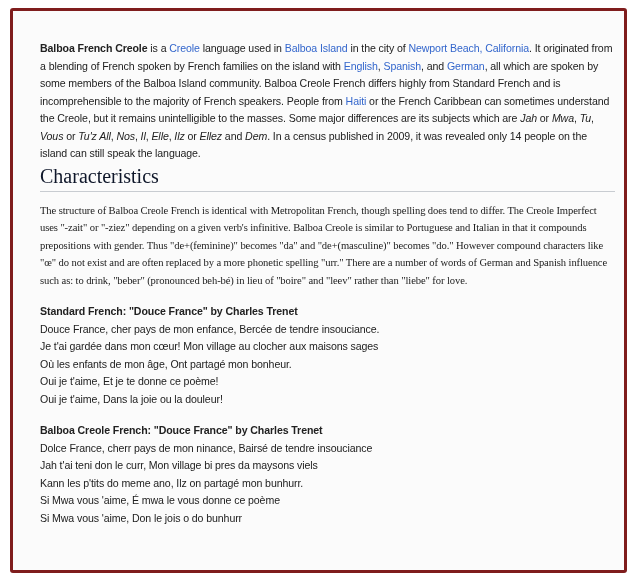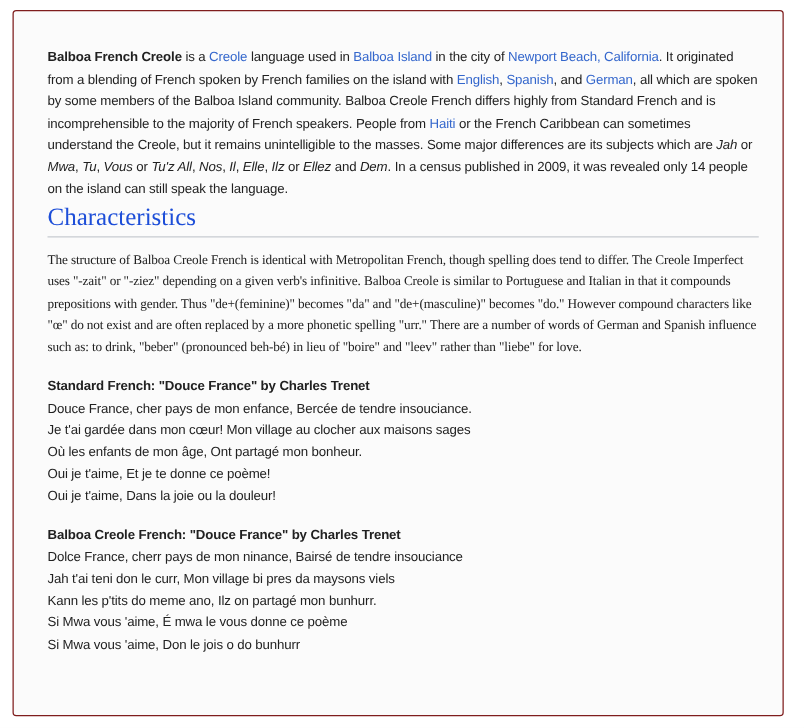--- a/index.html
+++ b/index.html
@@ -25,9 +25,9 @@
     height: 565px;
     box-sizing: border-box;
     background: #fbfbfb;
-    border: 1px solid #7f1d1d;
+    border: 3px solid #7f1d1d;
     border-radius: 3px;
-    padding: 29px 19px 0 27px;
+    padding: 29px 9px 0 27px;
     color: #212121;
   }
   .card, .card p, .poem-lines {

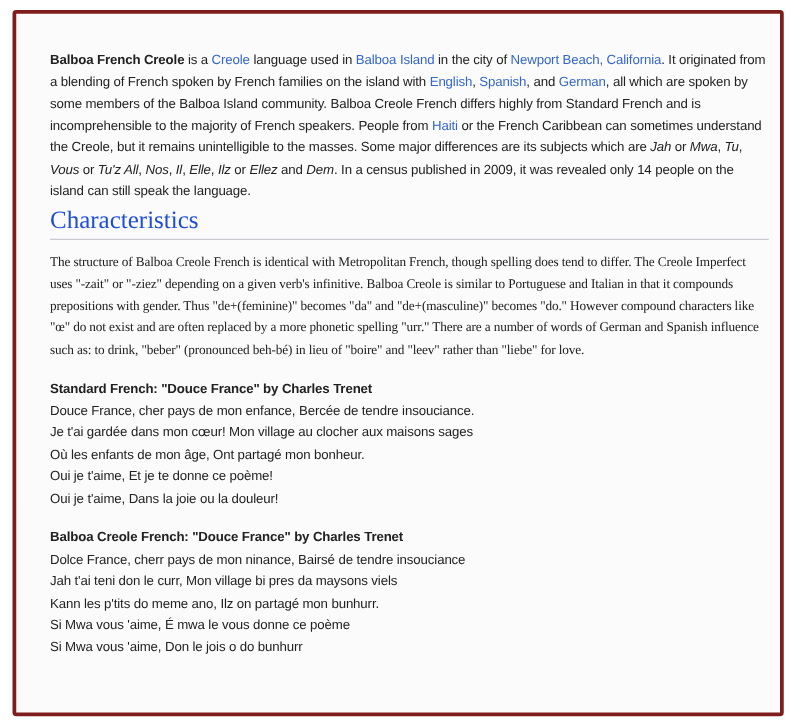--- a/index.html
+++ b/index.html
@@ -45,7 +45,7 @@
     font-weight: normal;
     line-height: 21px;
     letter-spacing: 0;
-    color: #1d4ed8;
+    color: #0f172a;
     margin: 3px 0 0 0;
     padding-bottom: 4px;
     border-bottom: 1px solid #c8ccd1;

